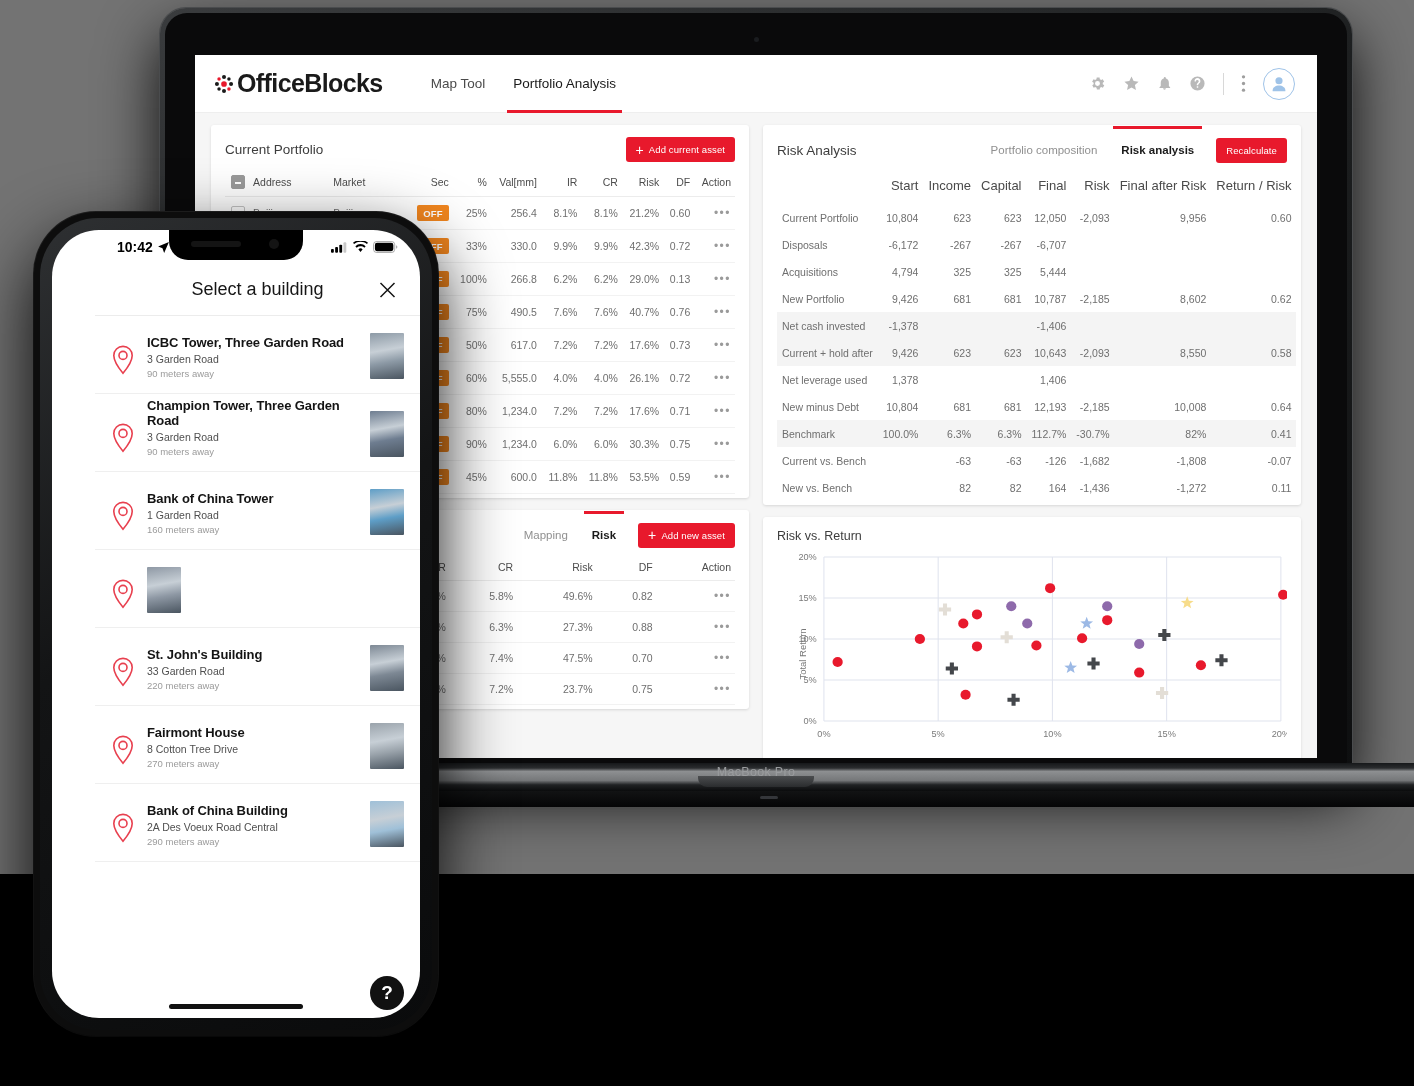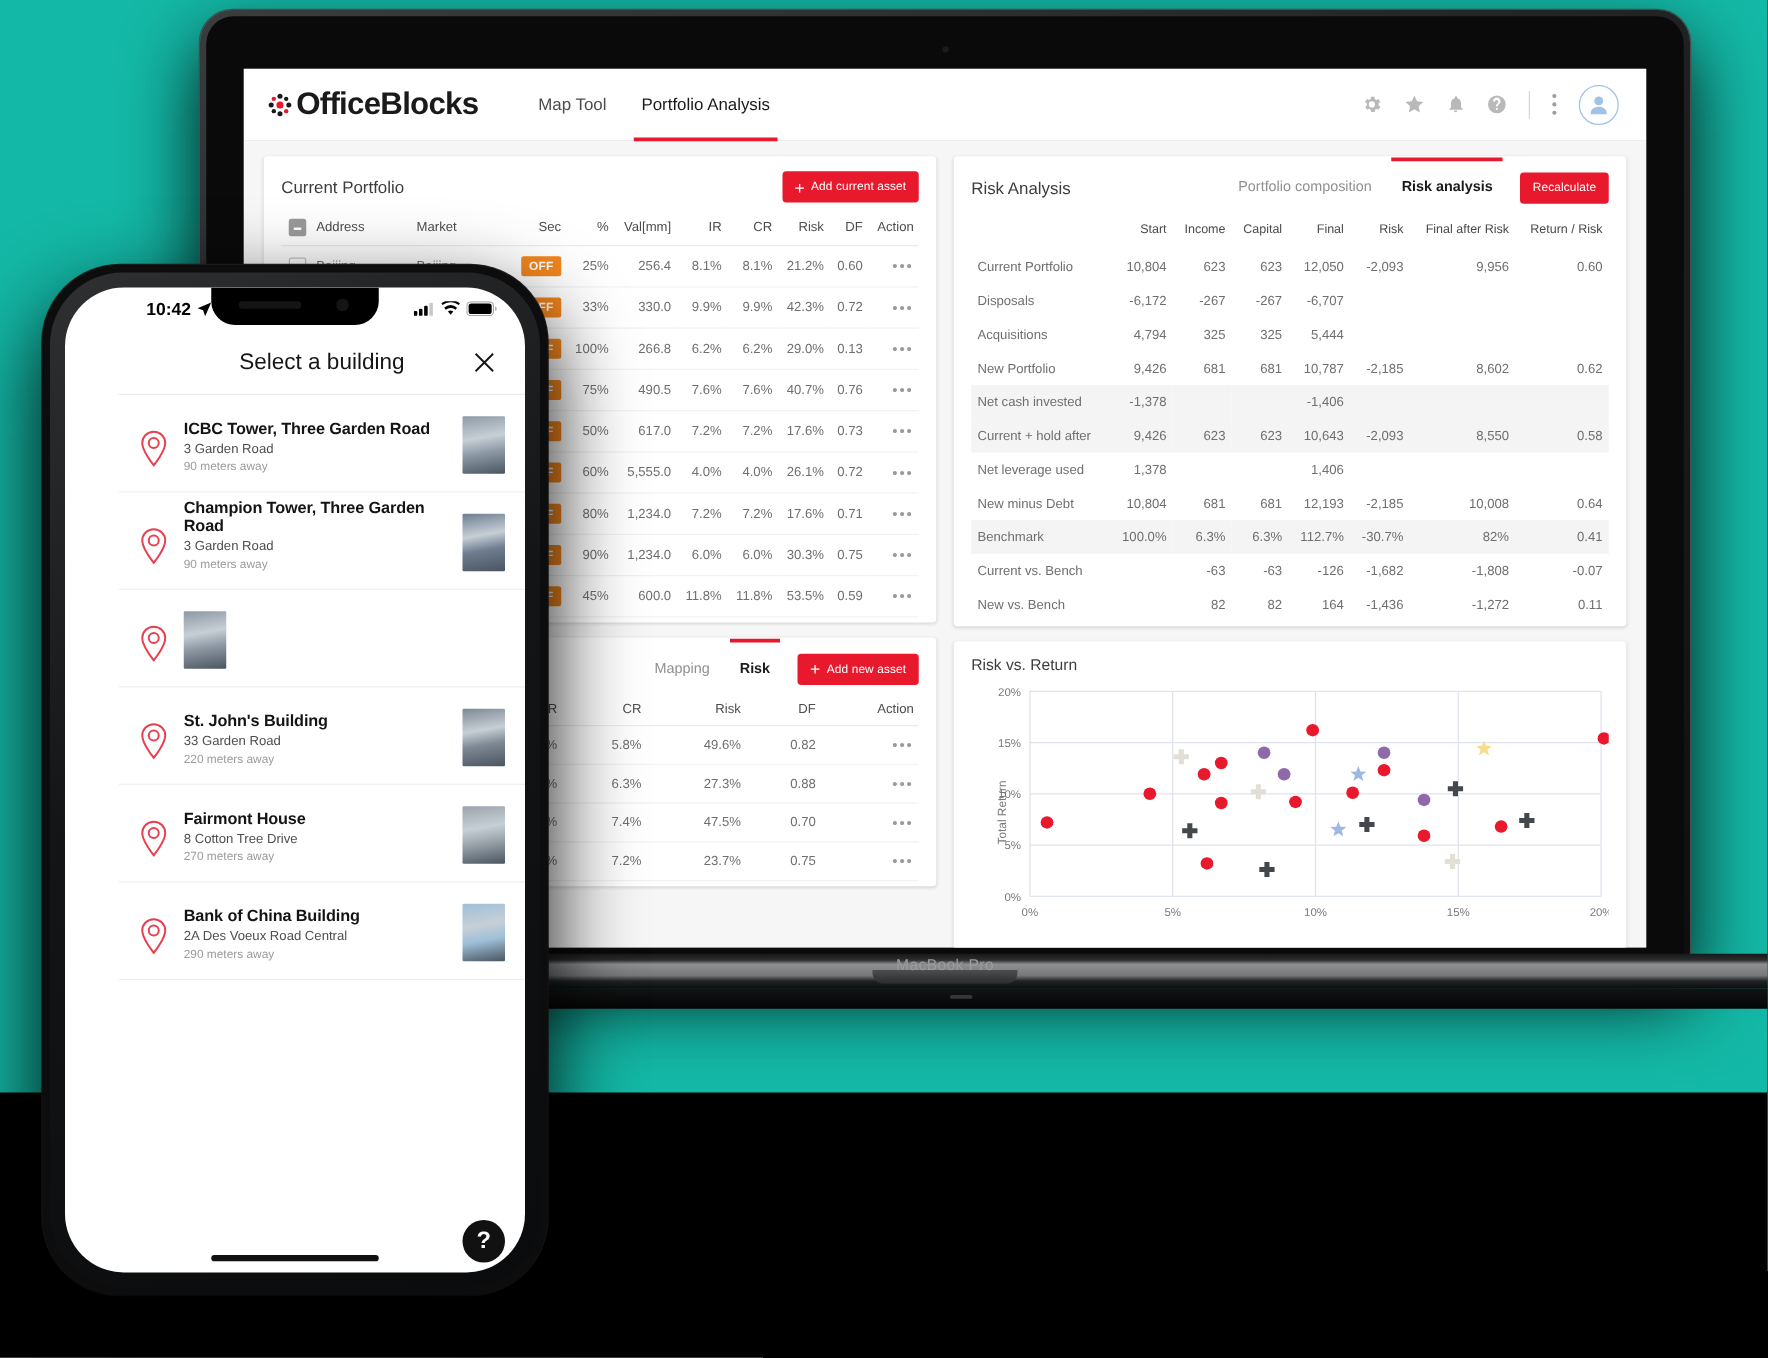--- a/index.html
+++ b/index.html
@@ -5,7 +5,7 @@
   * { box-sizing: border-box; margin:0; padding:0; }
   html,body { width:1414px; height:1086px; background:#000; overflow:hidden;
               font-family:"Liberation Sans", sans-serif; }
-  #stage { position:relative; width:1414px; height:874px; background:#14b8a6; }
+  #stage { position:relative; width:1414px; height:874px; background:#737373; }
 
   
   #laptop { position:absolute; left:160px; top:8px; width:1192px; height:790px; }

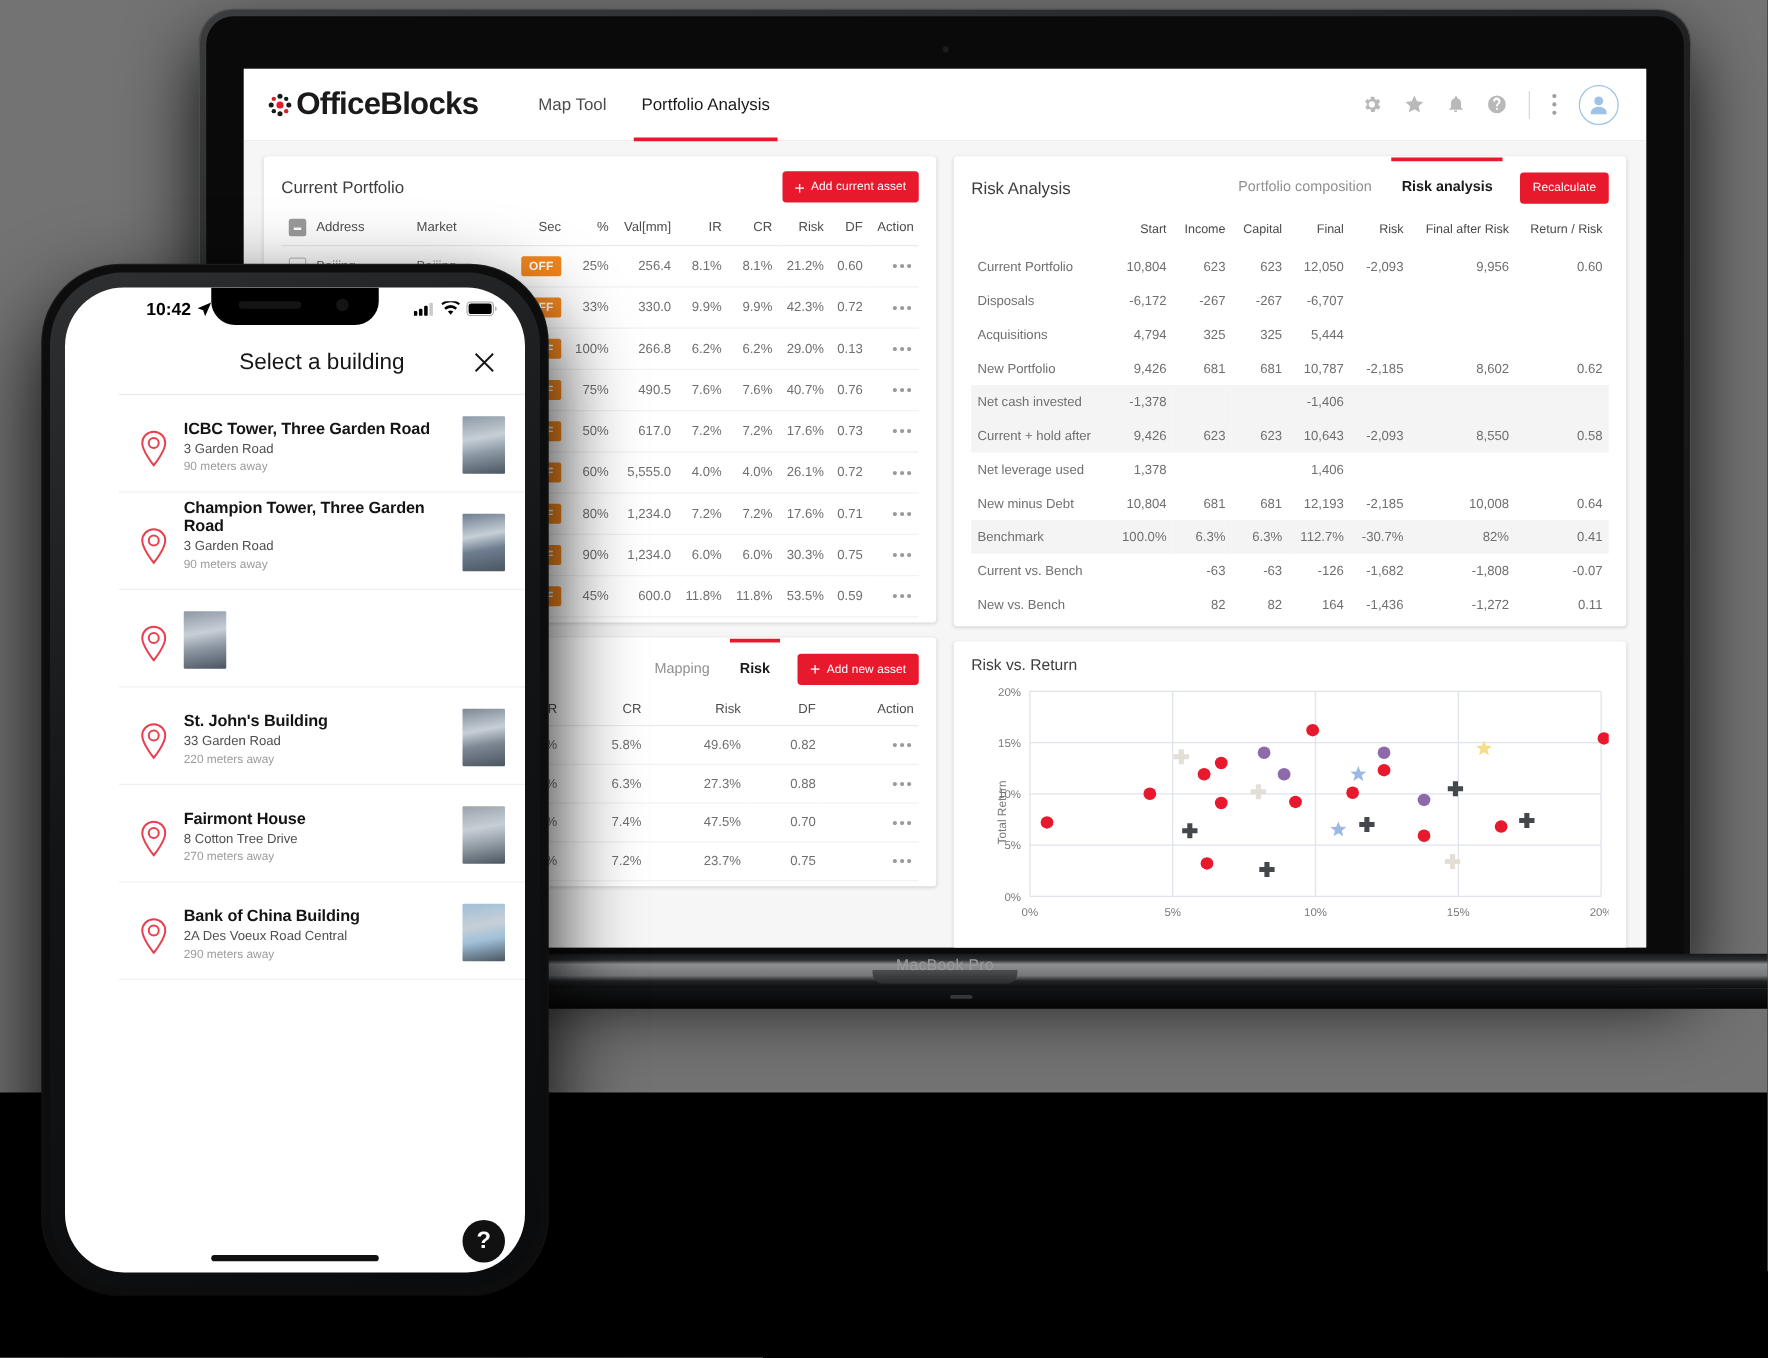--- a/index.html
+++ b/index.html
@@ -98,7 +98,7 @@
 
   
   table.risk { width:100%; border-collapse:collapse; font-size:10.5px; color:#6f6f6f; }
-  table.risk th { font-weight:400; color:#4a4a4a; font-size:10px; padding:9px 5px 11px 5px;
+  table.risk th { font-weight:400; color:#4a4a4a; font-size:13px; padding:9px 5px 11px 5px;
                   text-align:right; white-space:nowrap; }
   table.risk td { padding:7.5px 5px; text-align:right; white-space:nowrap; }
   table.risk td.l, table.risk th.l { text-align:left; }

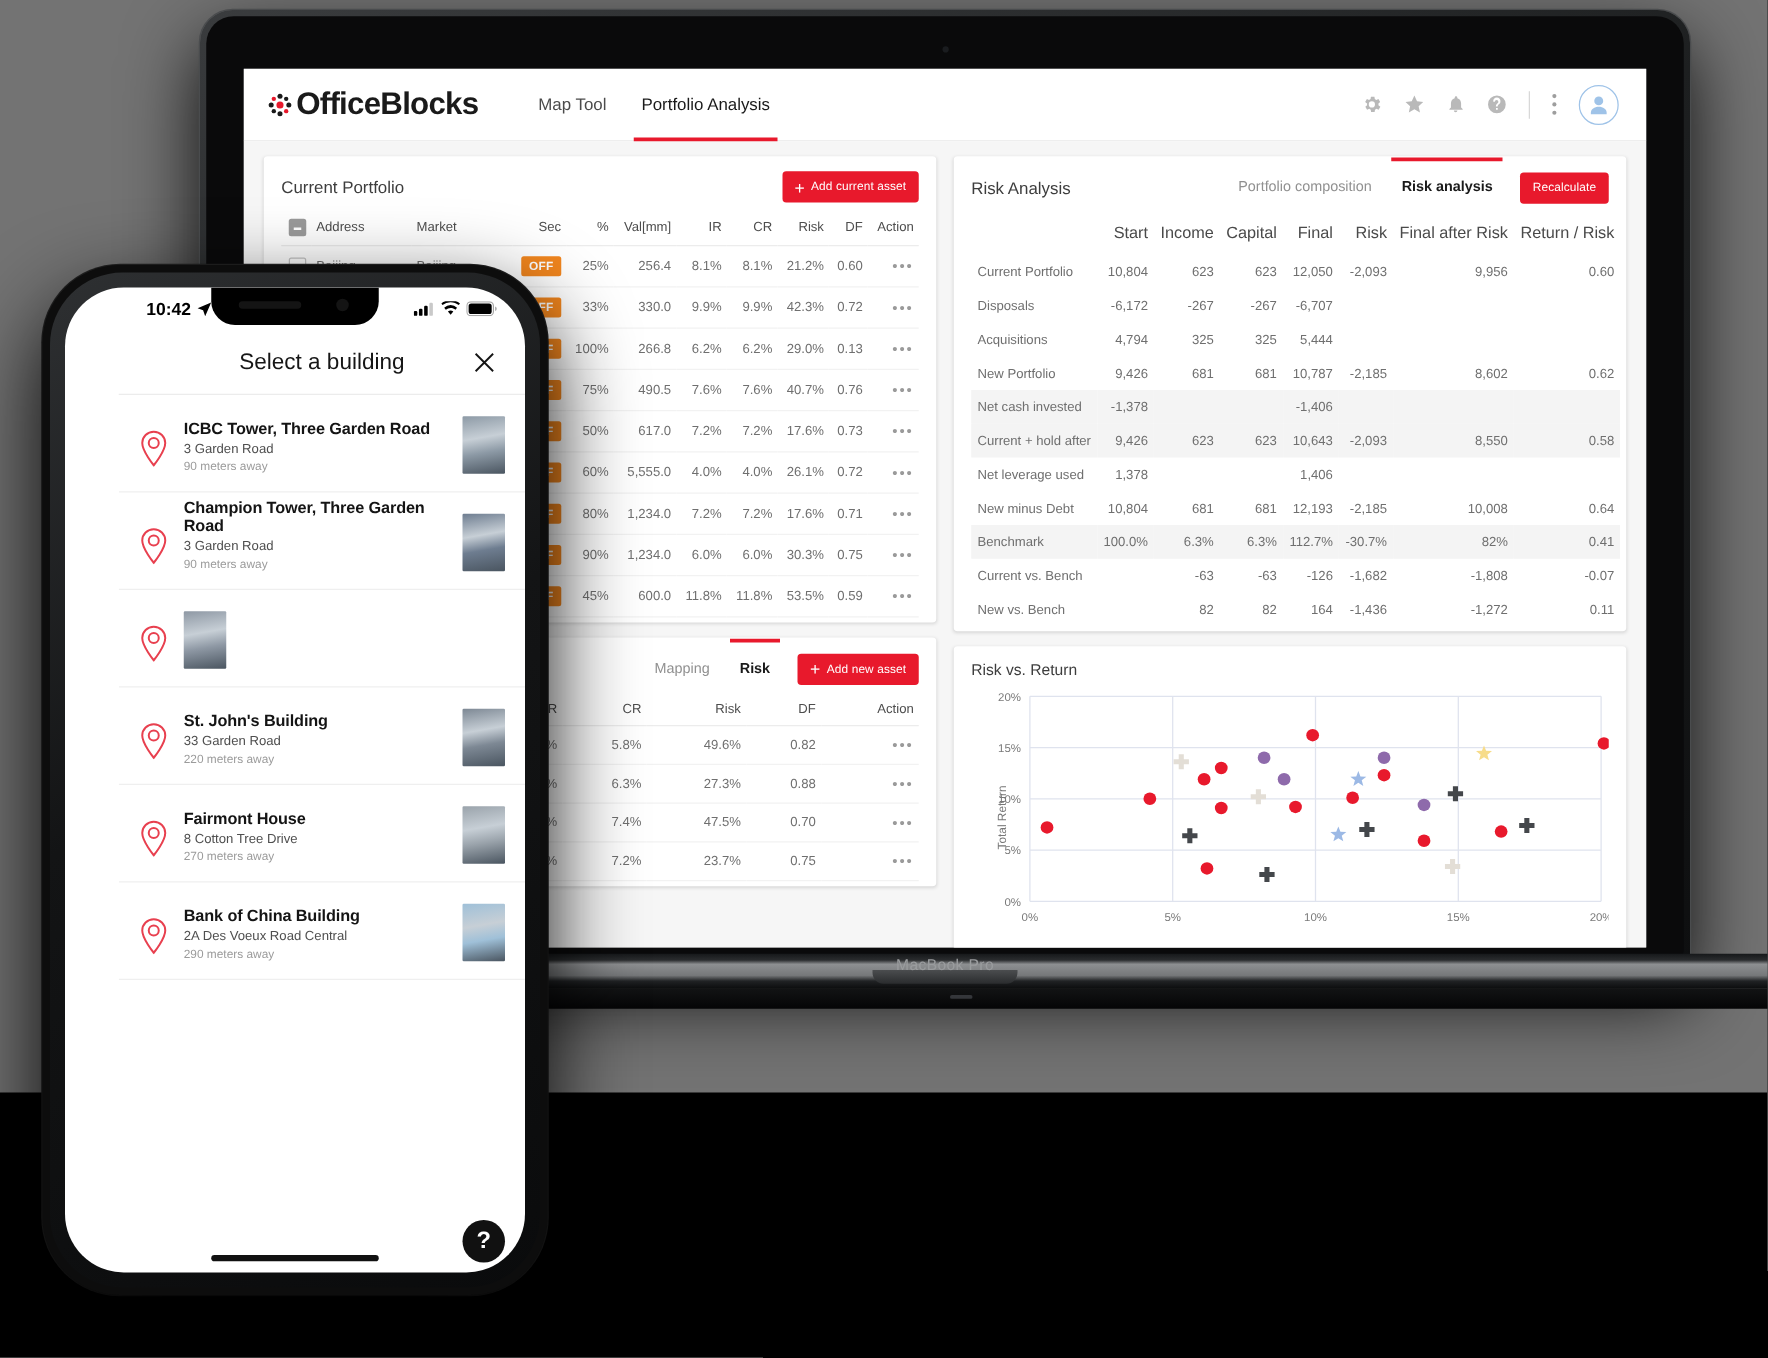--- a/index.html
+++ b/index.html
@@ -717,6 +717,18 @@
                   <path d="M12 1.4C6.9 1.4 2.8 5.4 2.8 10.4c0 6.6 9.2 17.8 9.2 17.8s9.2-11.2 9.2-17.8c0-5-4.1-9-9.2-9z" fill="none" stroke="#e8404f" stroke-width="1.6"></path>
                   <circle cx="12" cy="10.4" r="4" fill="none" stroke="#e8404f" stroke-width="1.6"></circle>
                 </svg></div>
+              <div class="binfo">
+                <div class="bname">Bank of China Tower</div>
+                <div class="baddr">1 Garden Road</div>
+                <div class="bdist">160 meters away</div>
+              </div>
+              <div class="bthumb" style="background:linear-gradient(170deg,#5e9ec7 0%,#c7cfd6 38%,#5e9ec7 62%,#4a5560 100%)"></div>
+            </div>
+            <div class="brow">
+              <div class="pin"><svg width="24" height="30" viewBox="0 0 24 30">
+                  <path d="M12 1.4C6.9 1.4 2.8 5.4 2.8 10.4c0 6.6 9.2 17.8 9.2 17.8s9.2-11.2 9.2-17.8c0-5-4.1-9-9.2-9z" fill="none" stroke="#e8404f" stroke-width="1.6"></path>
+                  <circle cx="12" cy="10.4" r="4" fill="none" stroke="#e8404f" stroke-width="1.6"></circle>
+                </svg></div>
               <div class="bthumb" style="background:linear-gradient(170deg,#8e98a4 0%,#c7cfd6 38%,#8e98a4 62%,#4a5560 100%)"></div>
             </div>
             <div class="brow">

